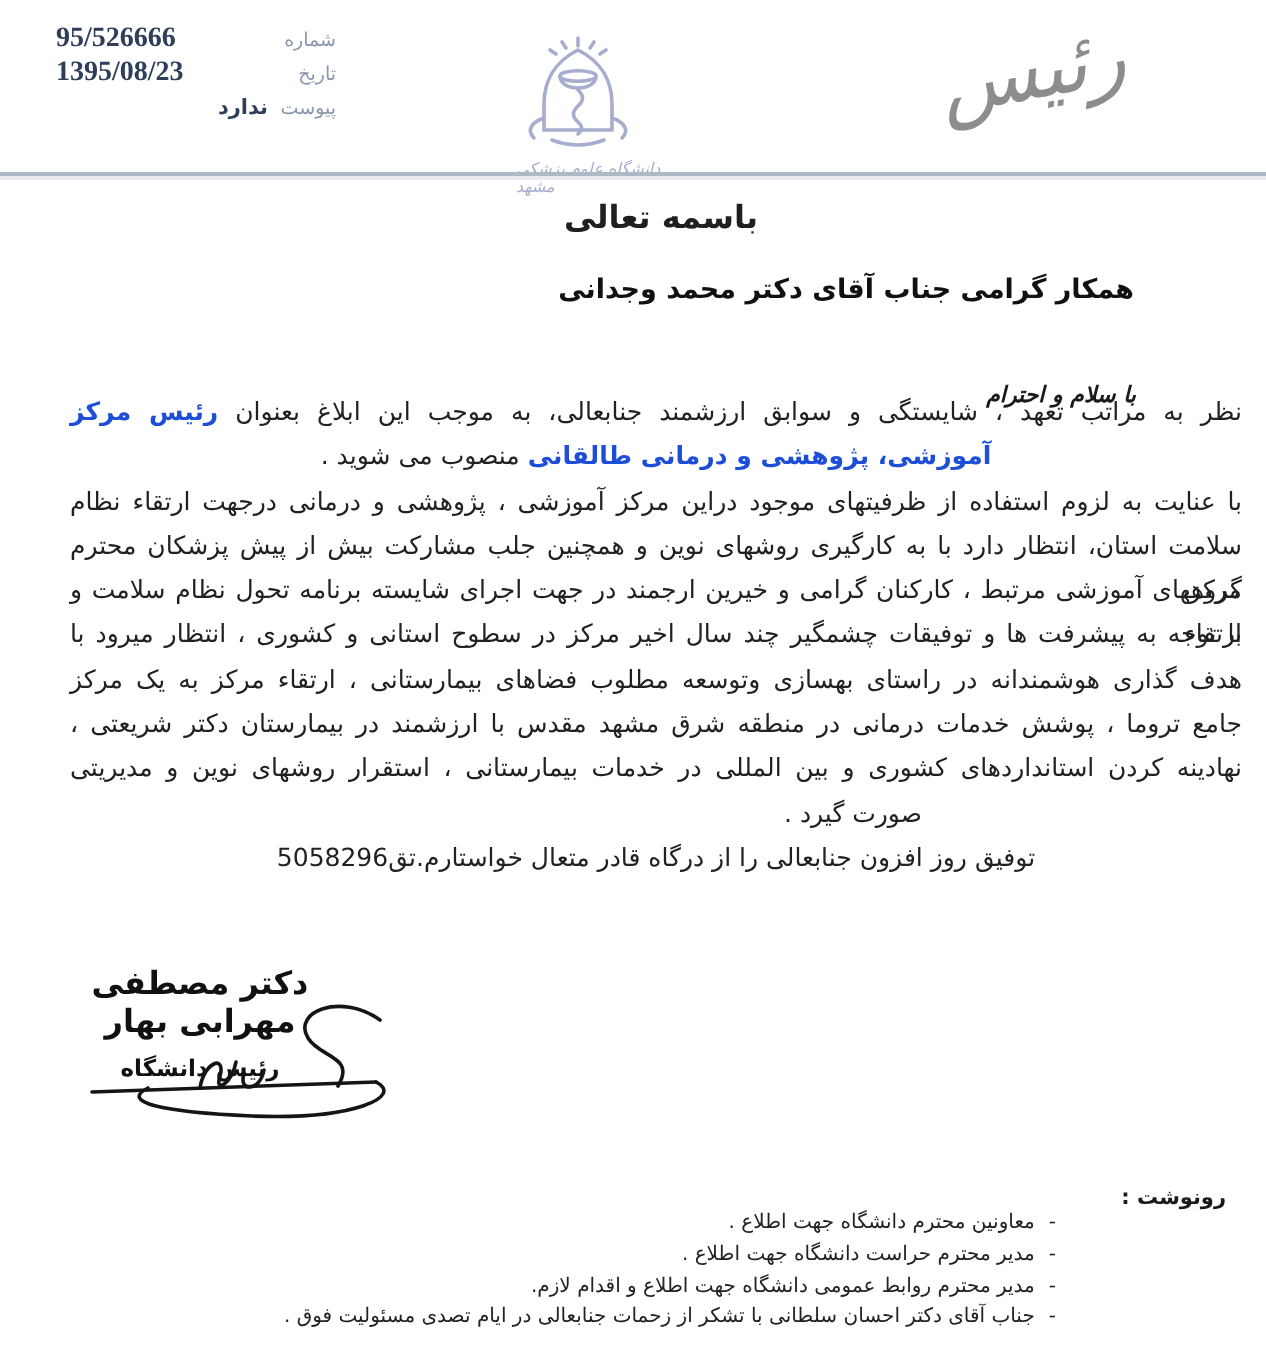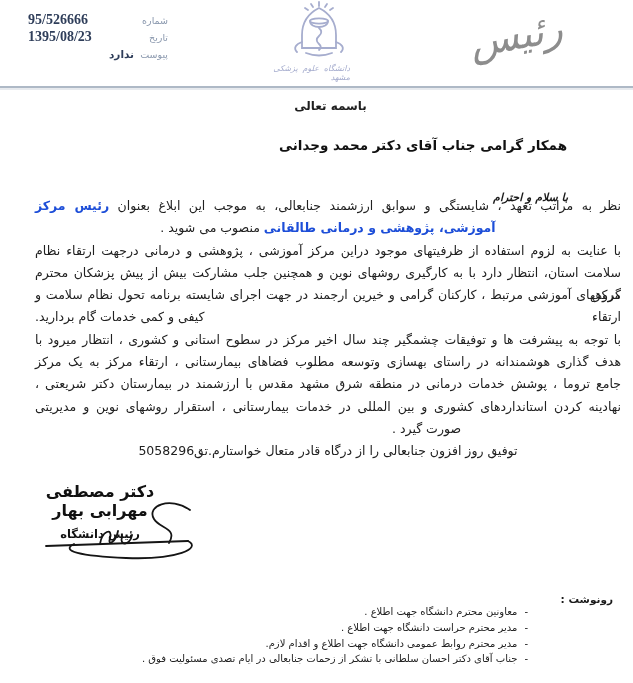--- a/index.html
+++ b/index.html
@@ -16,7 +16,7 @@
   .ref-value.fa{font-family:"DejaVu Sans", sans-serif;font-size:10.5px;direction:rtl;text-align:right;padding-left:56px;}
 
   
-  .logo-wrap{left:258px;top:1px;width:92px;text-align:right;color:#a6adce;font-family:Liberation Mono, monospace;}
+  .logo-wrap{left:258px;top:18px;width:92px;text-align:left;color:#a6adce;}
   .logo-caption{font-size:8px;font-style:italic;color:#a6adce;margin-top:-2px;letter-spacing:-0.5px;}
 
   

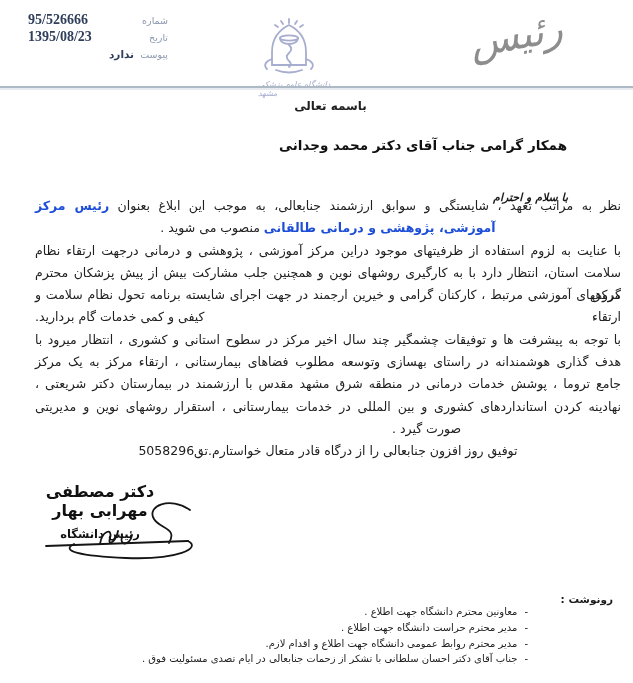--- a/index.html
+++ b/index.html
@@ -29,7 +29,7 @@
         background:linear-gradient(#aeb9c6 0 55%,#e7eaee 55% 100%);}
 
   .bismillah{left:0;top:99px;width:633px;text-align:center;text-indent:28px;
-             font-size:12px;font-weight:bold;color:#1f1f1f;}
+             font-size:16px;font-weight:bold;color:#1f1f1f;}
 
   .recipient{top:137px;right:66px;font-size:13.5px;font-weight:bold;color:#111;direction:rtl;}
   .salutation{top:191px;right:65px;font-size:11px;font-weight:bold;color:#1a1a1a;direction:rtl;font-style:italic;}

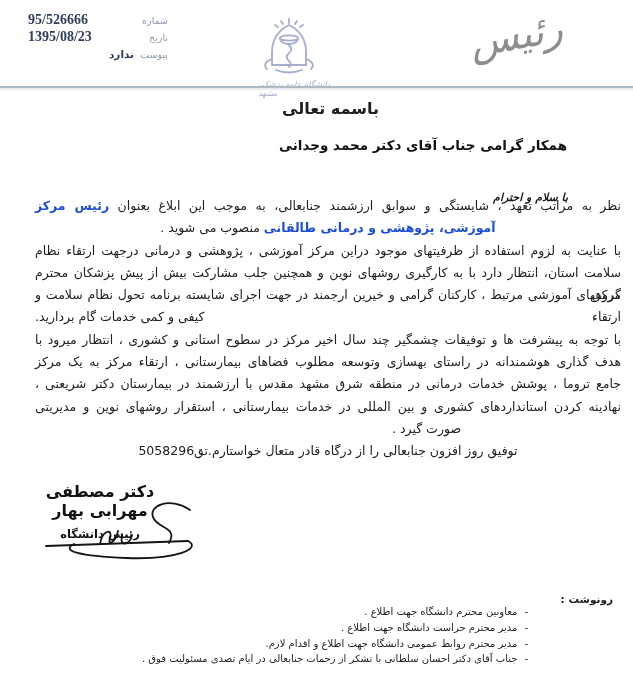--- a/index.html
+++ b/index.html
@@ -110,7 +110,6 @@
   <div class="bline j">با عنایت به لزوم استفاده از ظرفیتهای موجود دراین مرکز آموزشی ، پژوهشی و درمانی درجهت ارتقاء نظام</div>
   <div class="bline j">سلامت استان، انتظار دارد با به کارگیری روشهای نوین و همچنین جلب مشارکت بیش از پیش پزشکان محترم مرکز،</div>
   <div class="bline j">گروههای آموزشی مرتبط ، کارکنان گرامی و خیرین ارجمند در جهت اجرای شایسته برنامه تحول نظام سلامت و ارتقاء</div>
-  <div class="bline l">کیفی و کمی خدمات گام بردارید.</div>
   <div class="bline j">با توجه به پیشرفت ها و توفیقات چشمگیر چند سال اخیر مرکز در سطوح استانی و کشوری ، انتظار میرود با</div>
   <div class="bline j">هدف گذاری هوشمندانه در راستای بهسازی وتوسعه مطلوب فضاهای بیمارستانی ، ارتقاء مرکز به یک مرکز</div>
   <div class="bline j">جامع تروما ، پوشش خدمات درمانی در منطقه شرق مشهد مقدس با ارزشمند در بیمارستان دکتر شریعتی ،</div>

